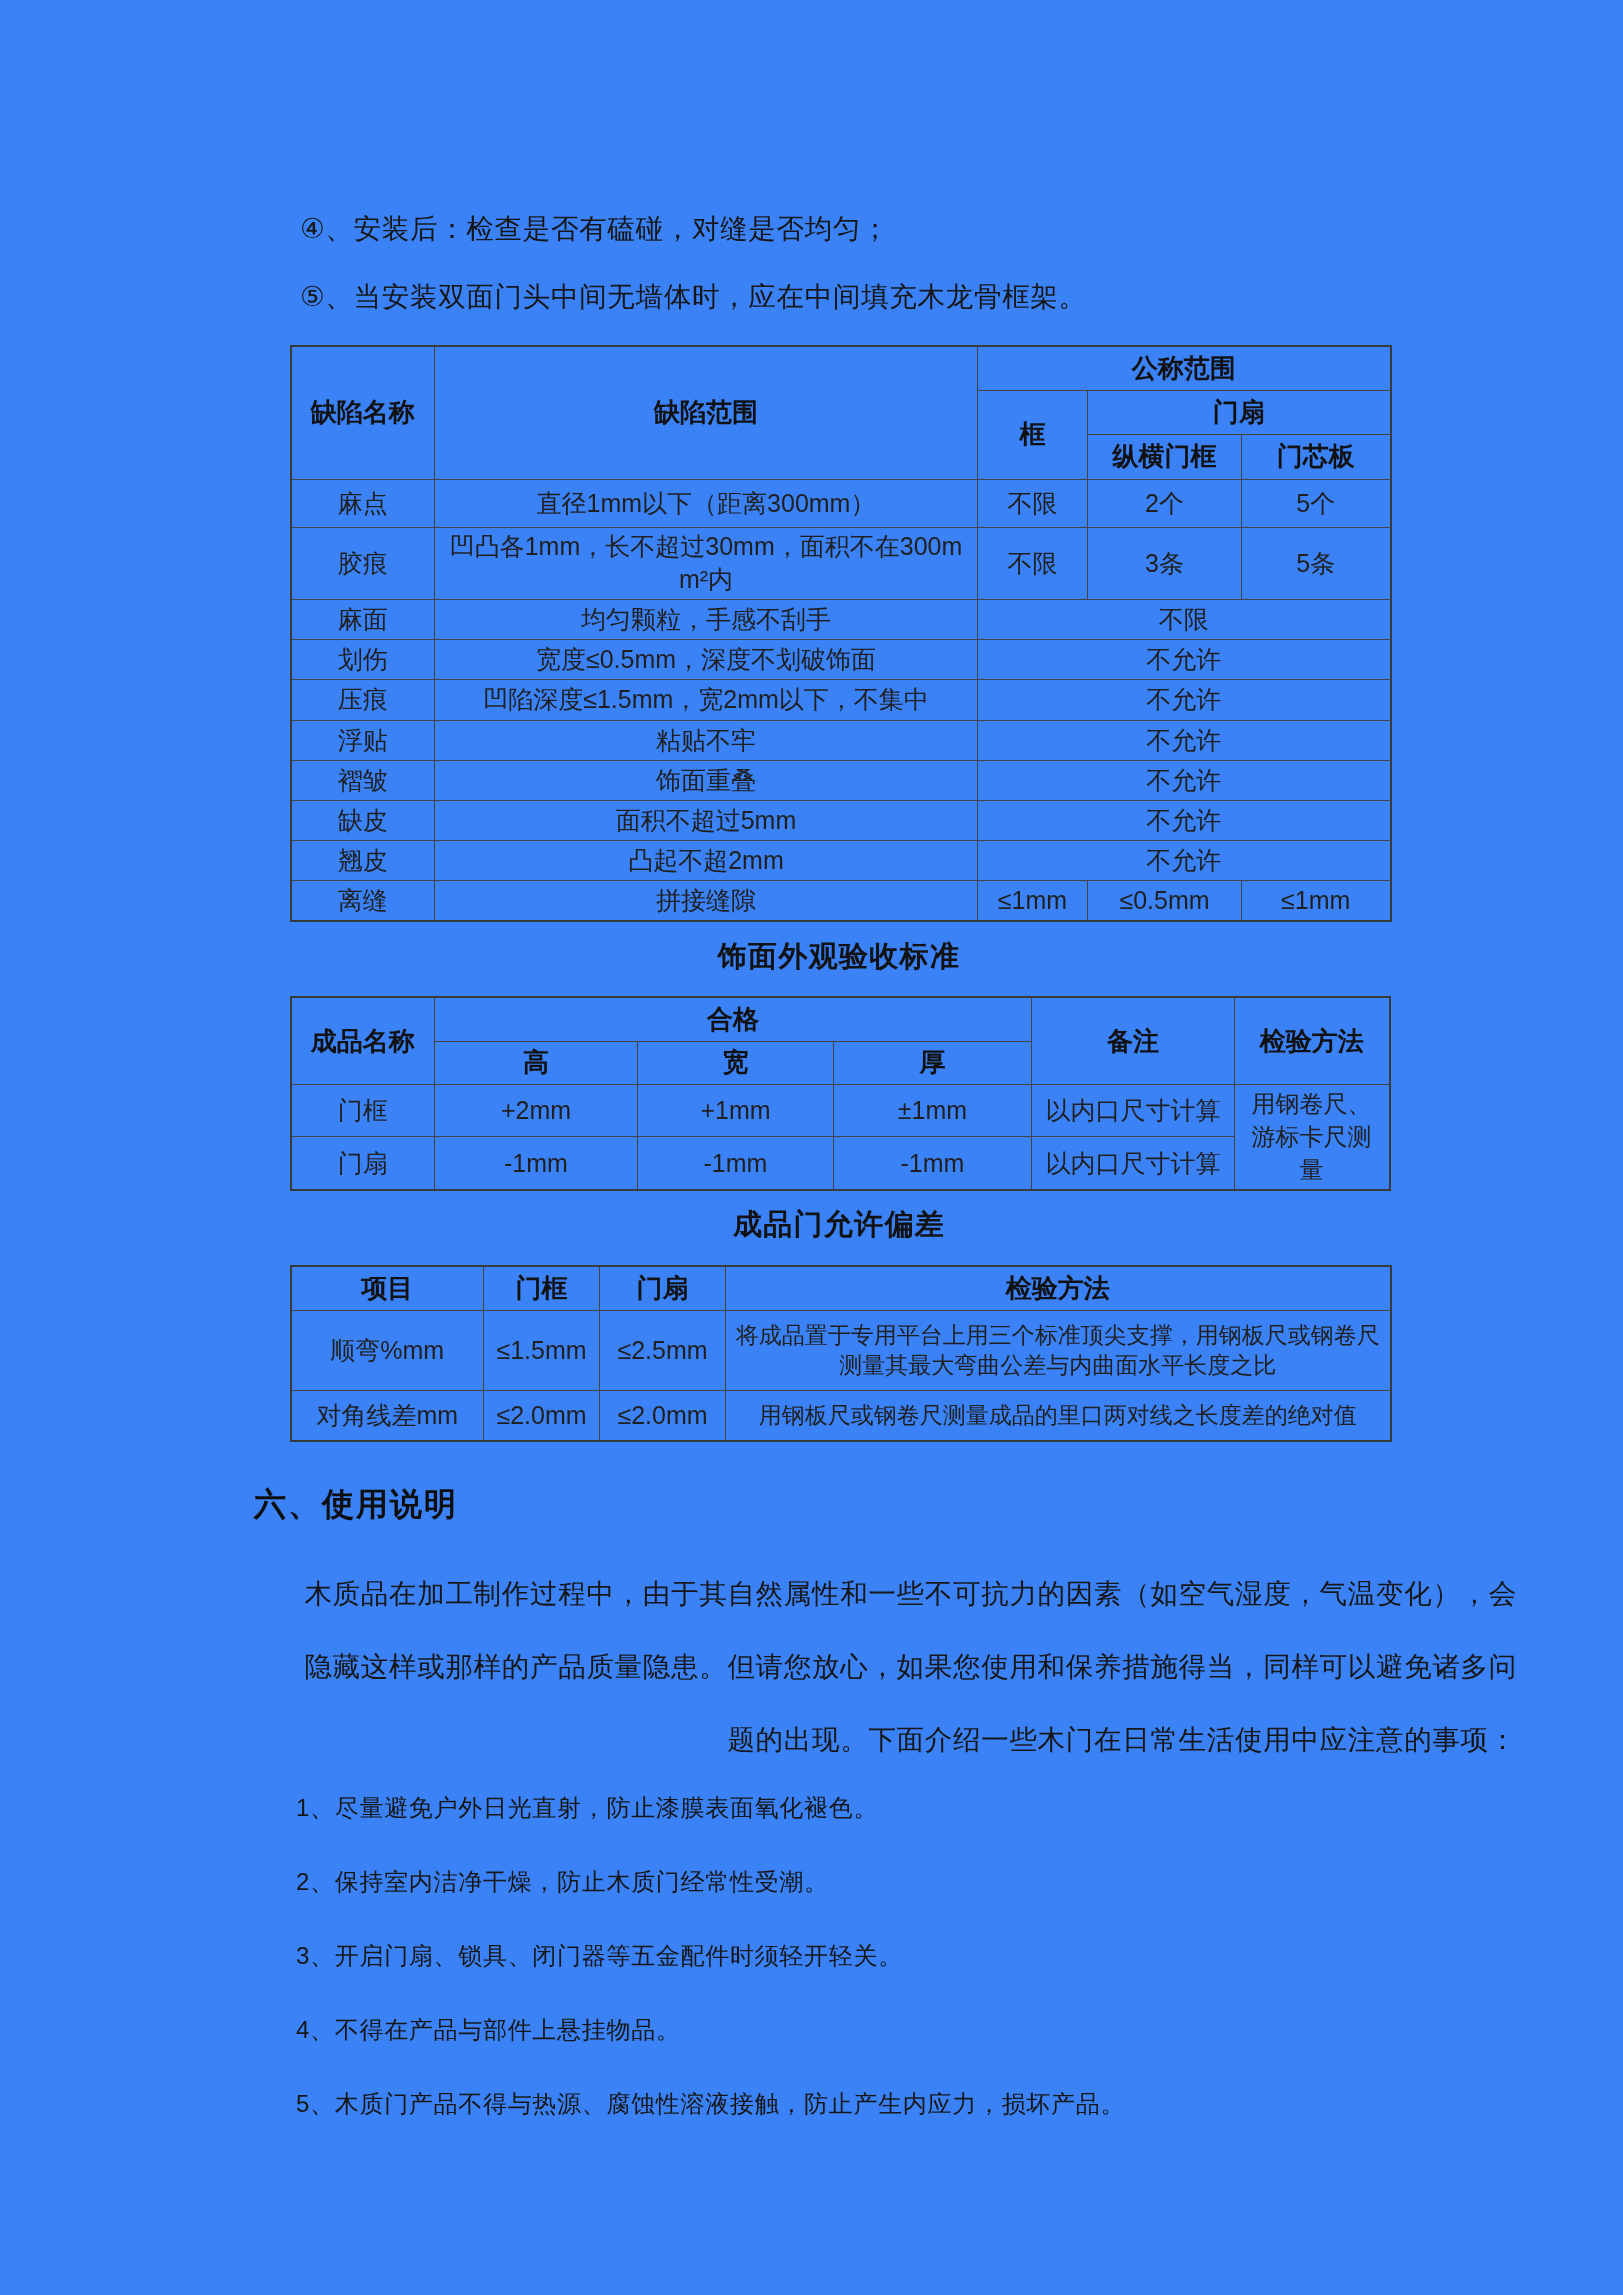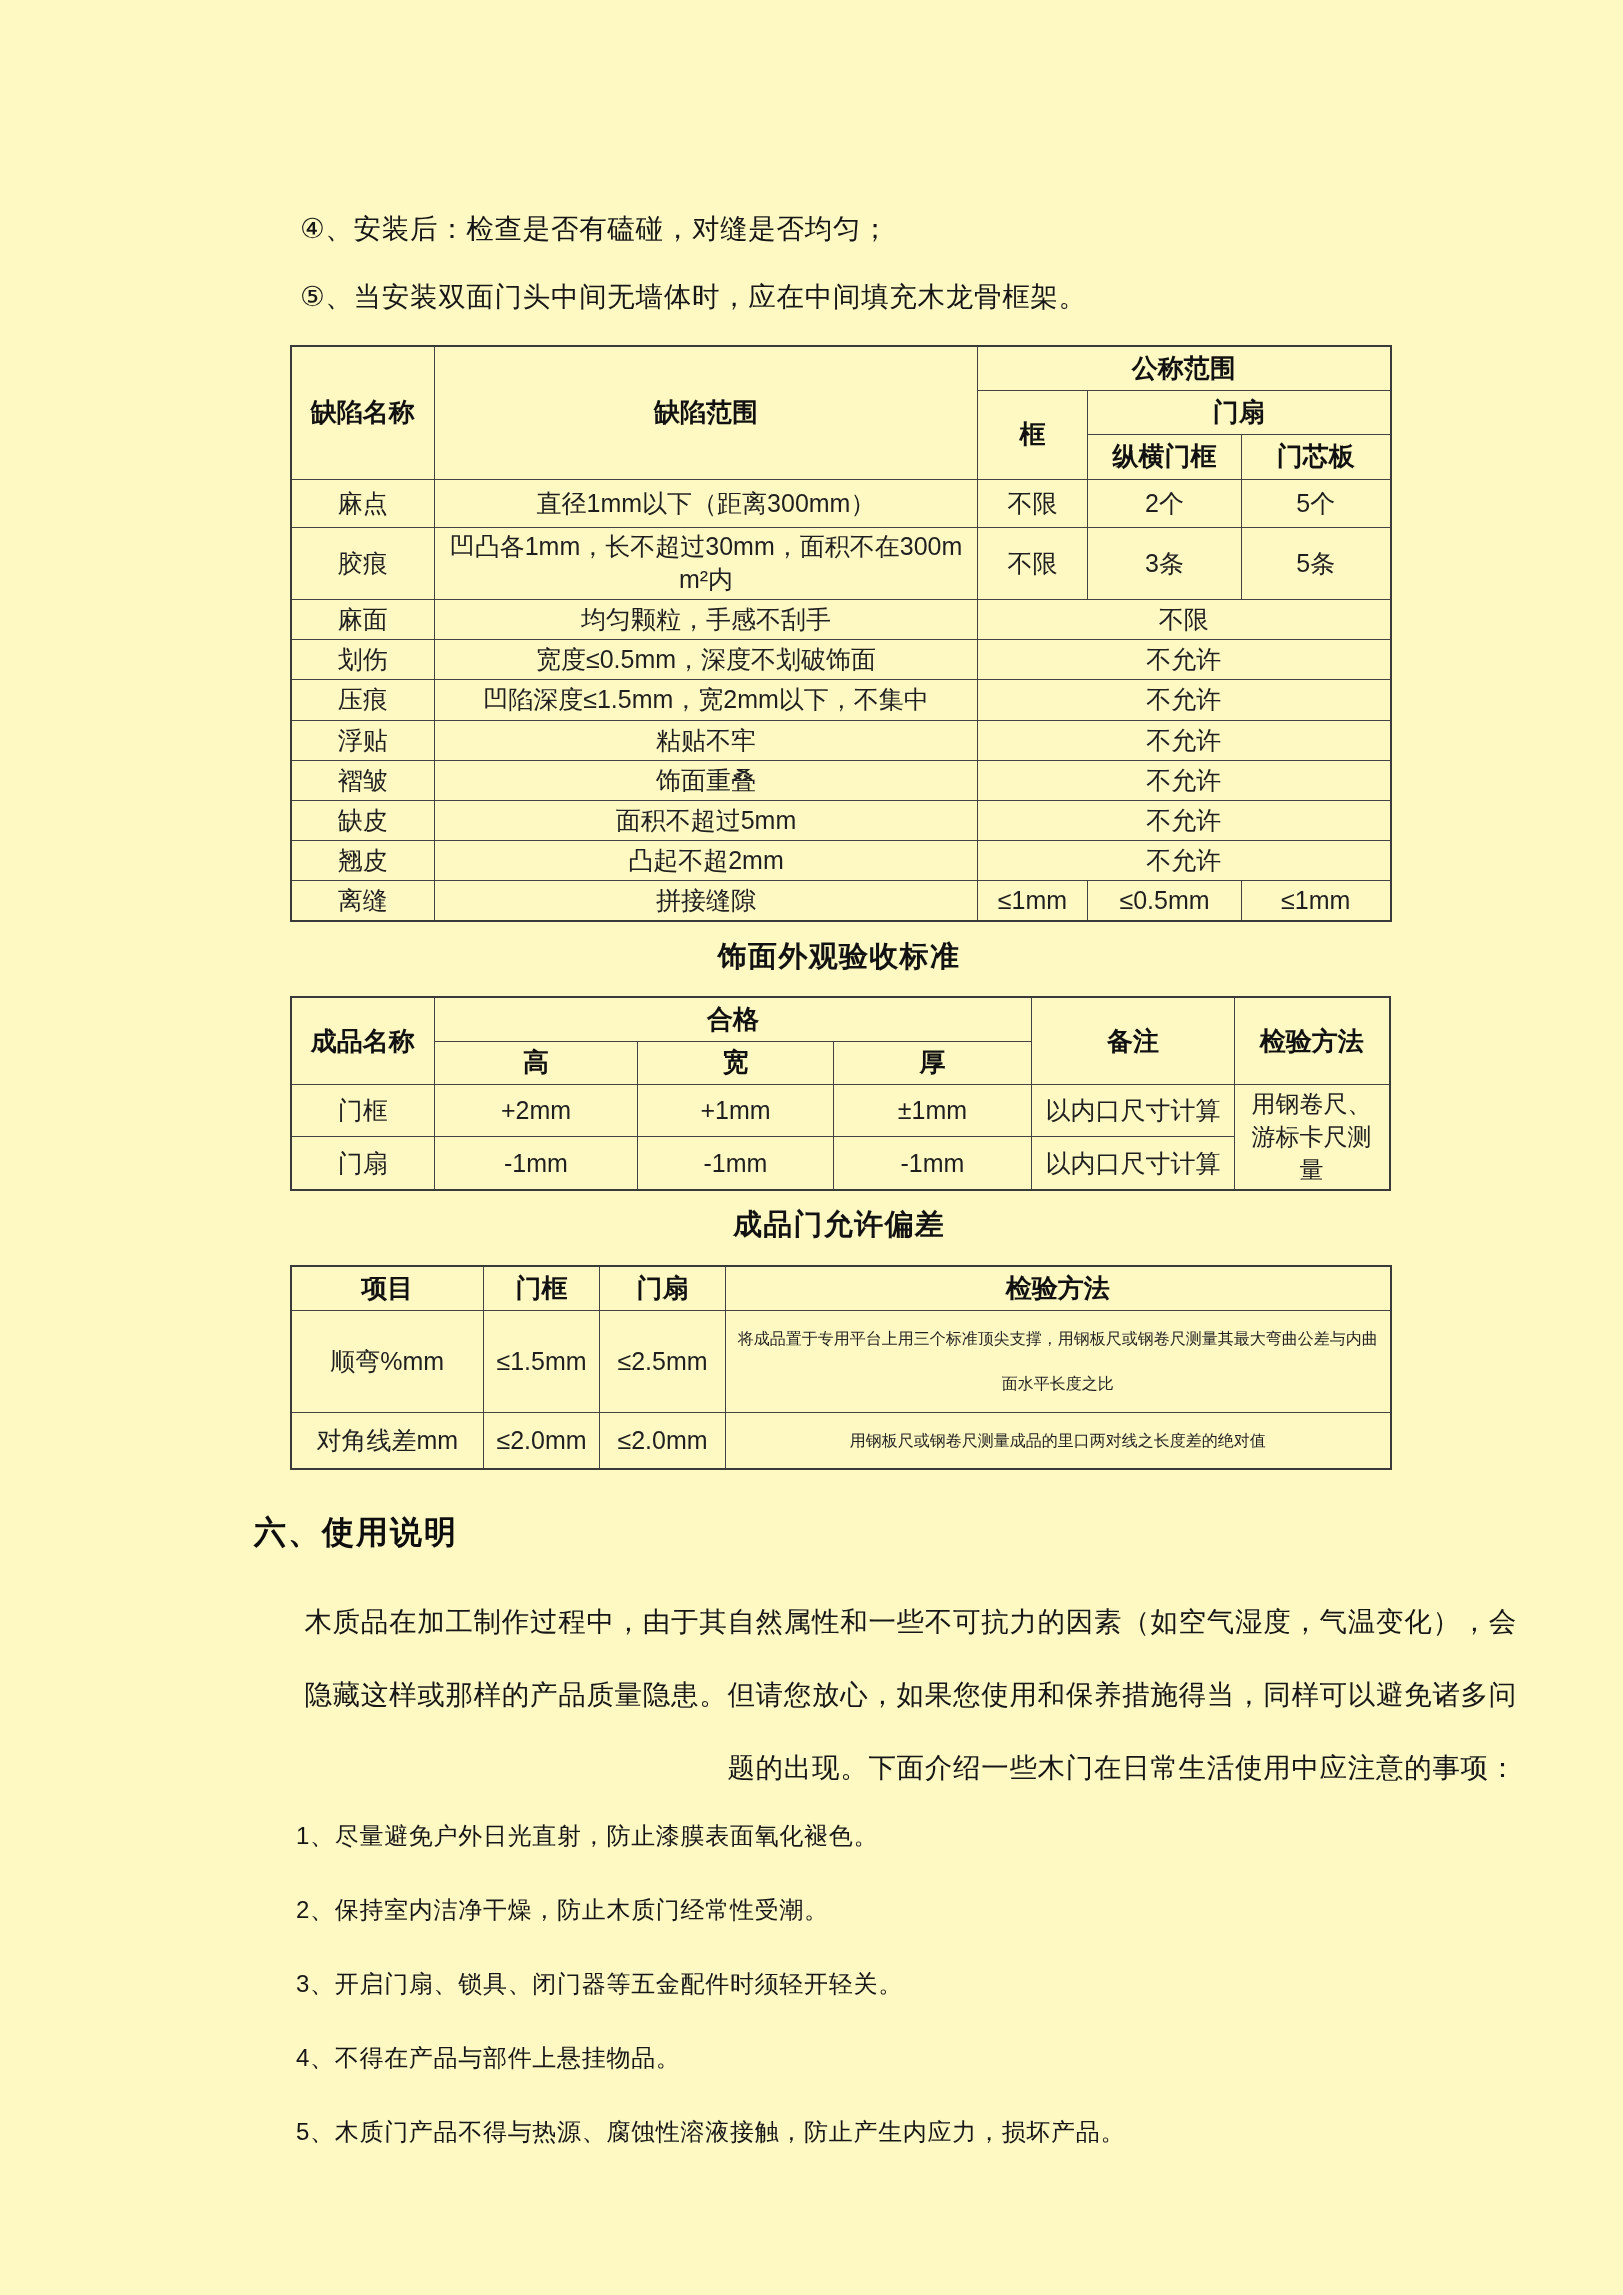--- a/index.html
+++ b/index.html
@@ -7,7 +7,7 @@
     position: relative;
     width: 1623px;
     height: 2295px;
-    background: #fef9c3;
+    background: #3b82f6;
     font-family: "Liberation Sans", "DejaVu Sans", sans-serif;
     color: #1a1a1a;
     overflow: hidden;

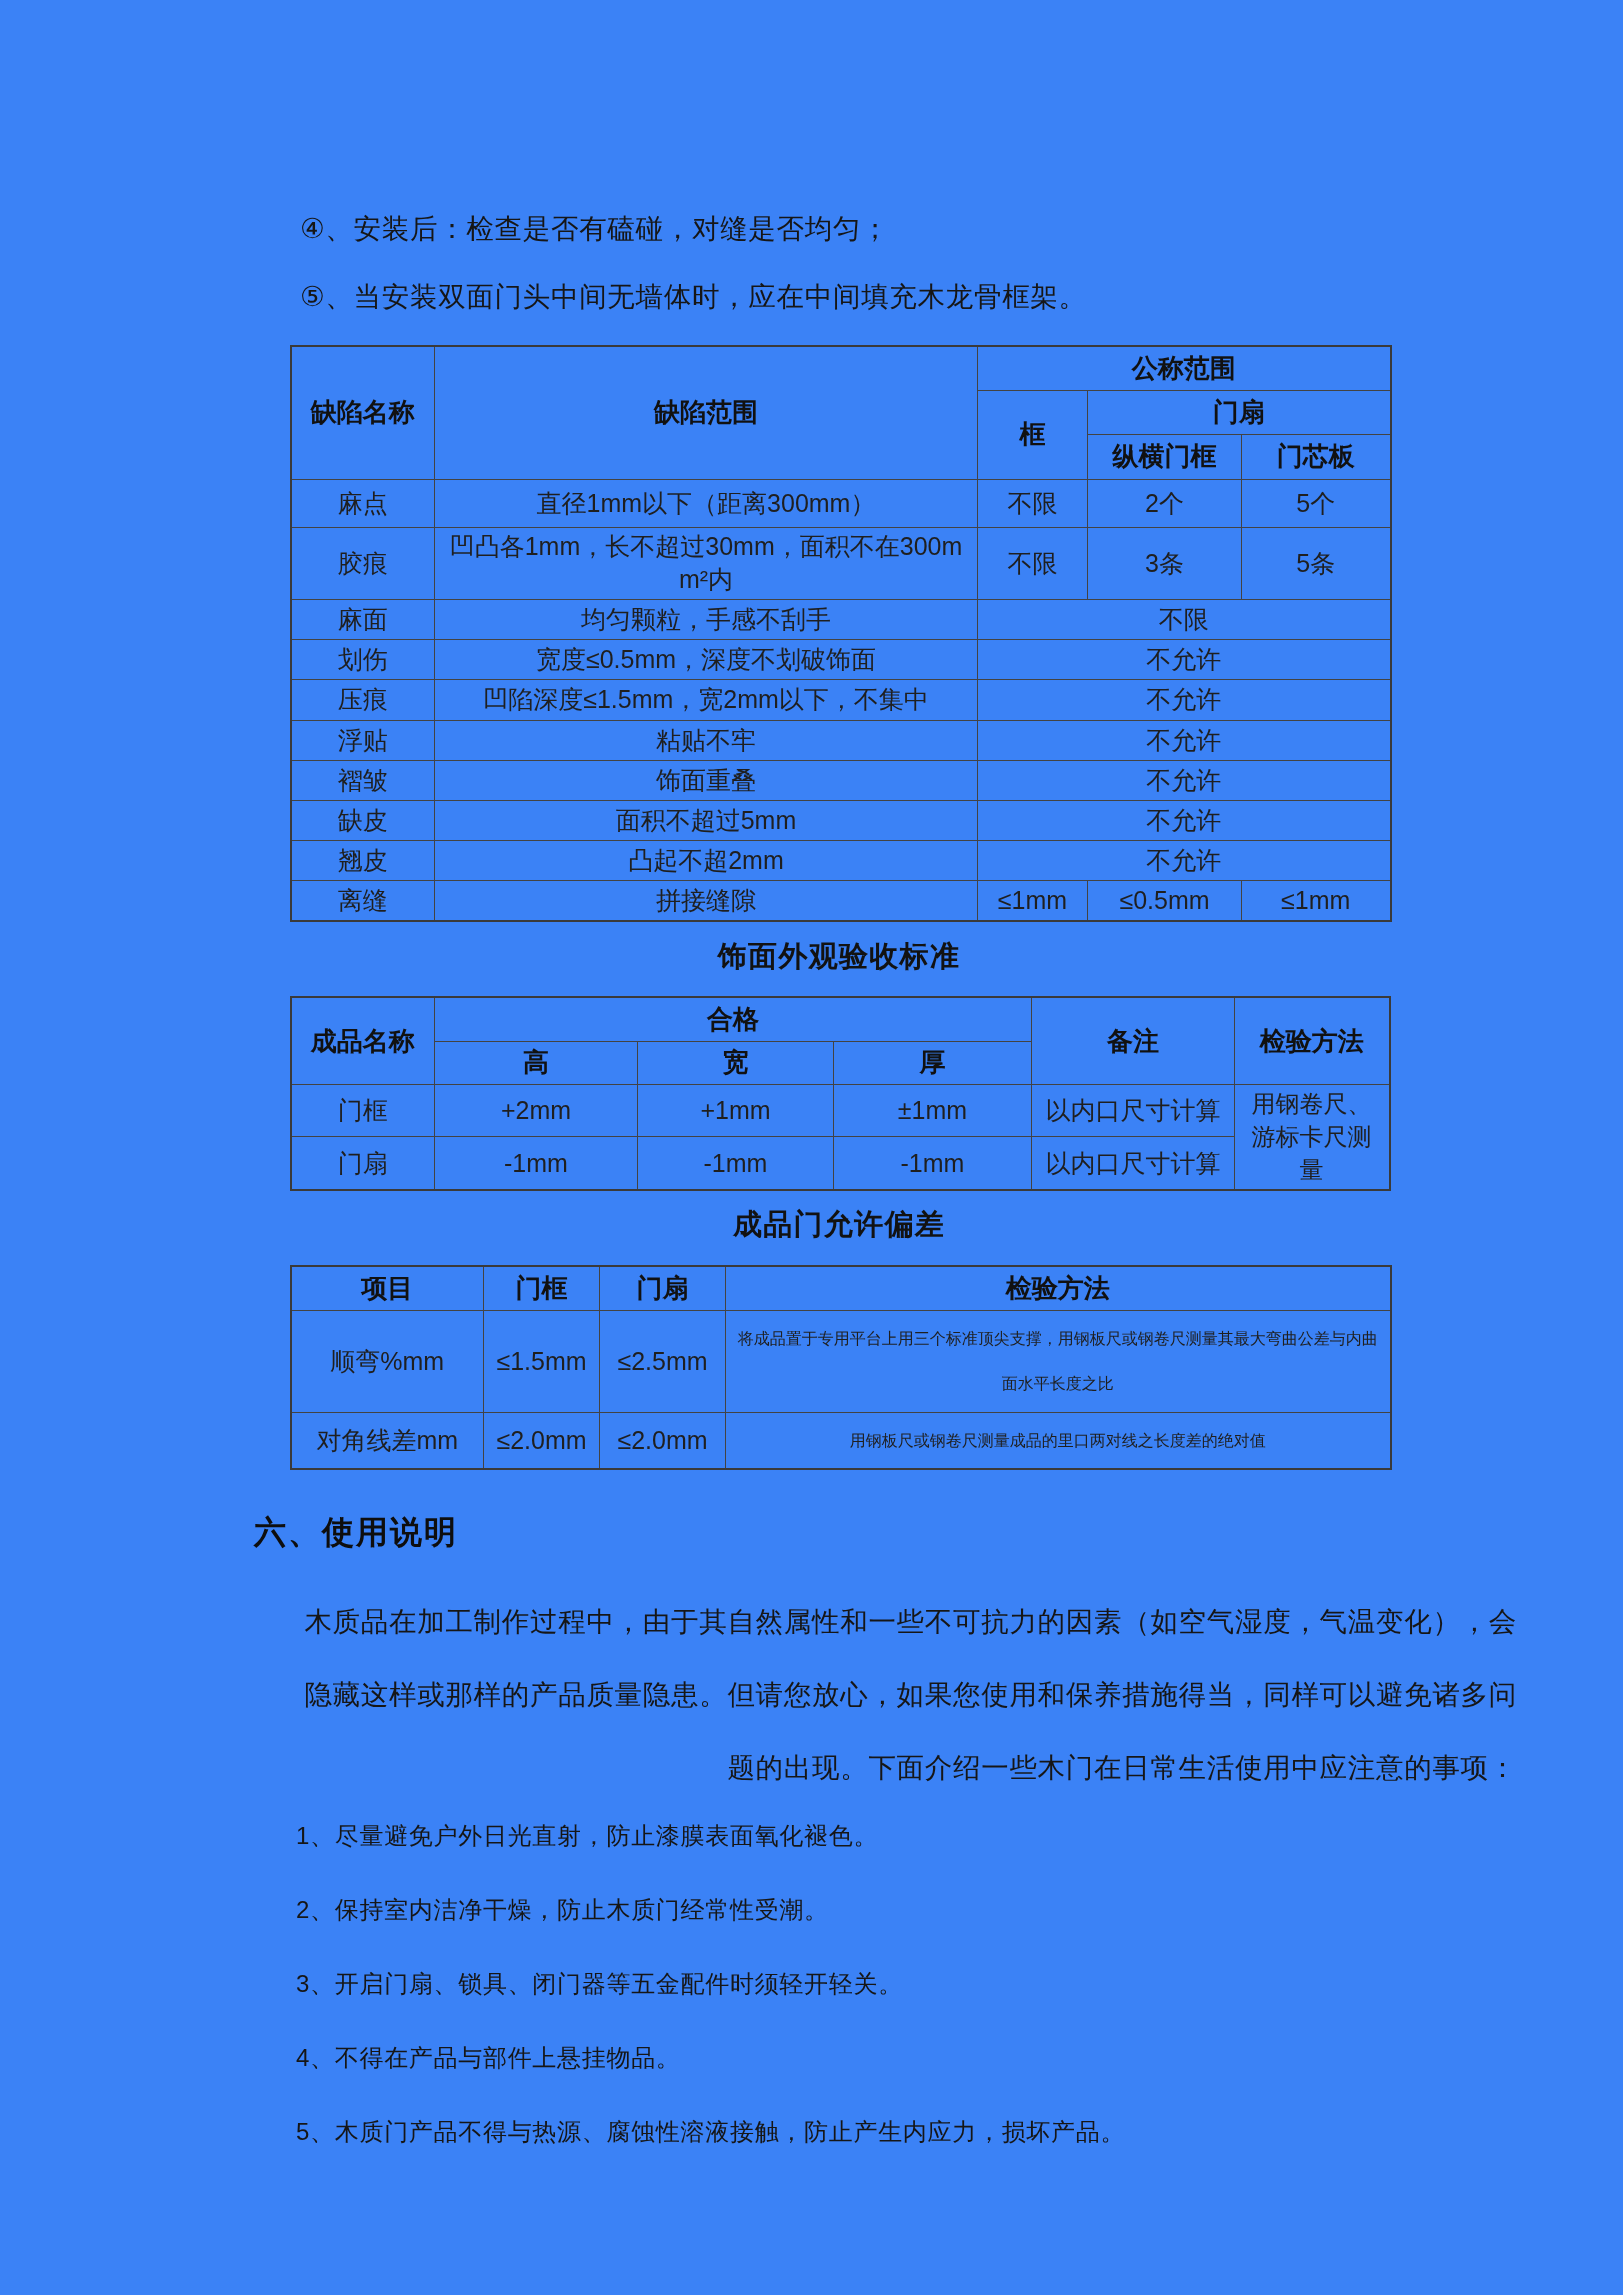--- a/index.html
+++ b/index.html
@@ -57,7 +57,7 @@
 
   #tol-table th { height: 38px; }
   #tol-table td { height: 39px; }
-  #tol-table td.method-long { font-size: 16px; line-height: 45px; padding: 5.2px 9.2px; }
+  #tol-table td.method-long { font-size: 23px; line-height: 30px; padding: 5.2px 9.2px; }
   #tol-table tr.two-line td { height: 68px; }
 
   .caption {

